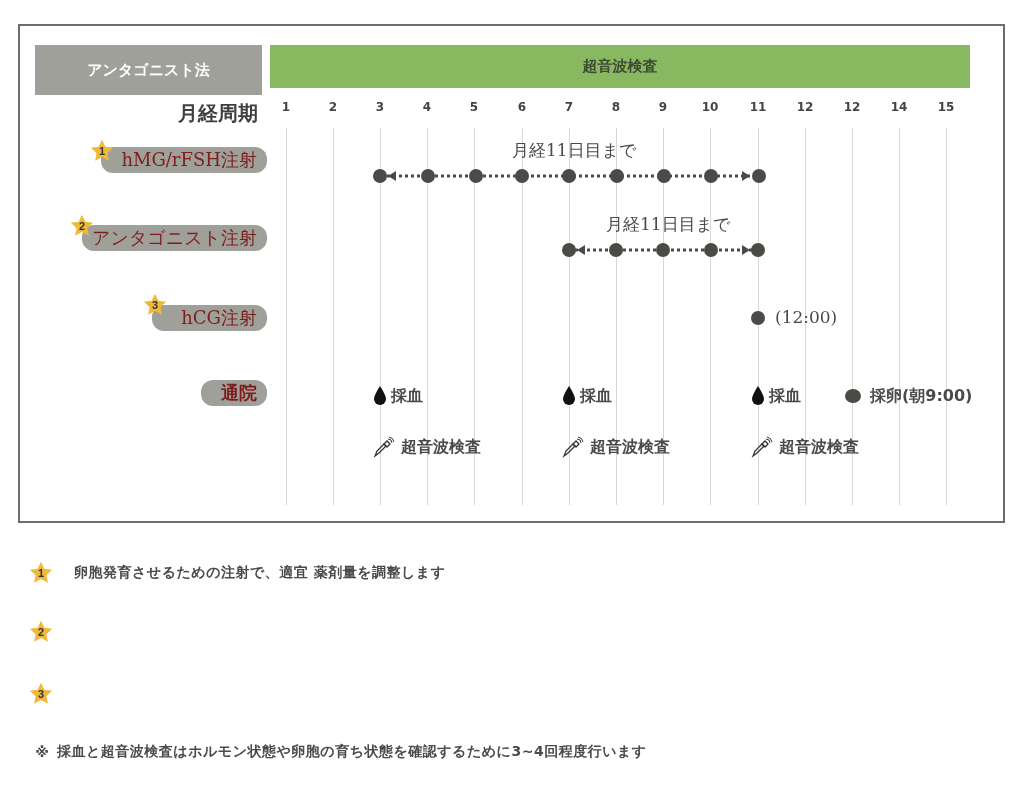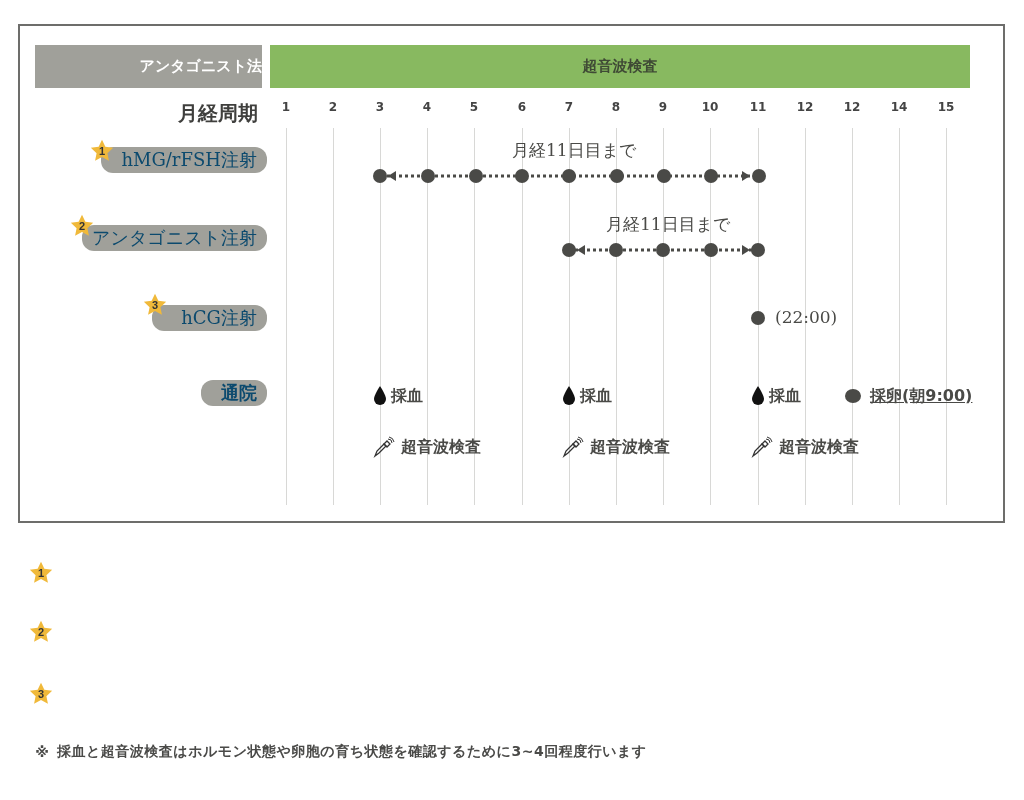--- a/index.html
+++ b/index.html
@@ -7,9 +7,9 @@
          font-family:"DejaVu Sans", "Liberation Sans", sans-serif; color:#4a4a48; }
   .frame { position:absolute; left:18px; top:24px; width:987px; height:499px;
            border:2px solid #6d6d6b; box-sizing:border-box; background:#fff; }
-  .method-bar { position:absolute; left:35px; top:45px; width:227px; height:43px;
+  .method-bar { position:absolute; left:35px; top:45px; width:227px; height:50px;
                 background:#a0a09a; color:#fff; font-weight:bold; font-size:15px;
-                display:flex; align-items:center; justify-content:flex-end; }
+                display:flex; align-items:center; justify-content:center; }
   .cycle-bar { position:absolute; left:270px; top:45px; width:700px; height:43px;
                background:#88b960; color:#3f4a35; font-weight:bold; font-size:15px;
                display:flex; align-items:center; justify-content:center; }

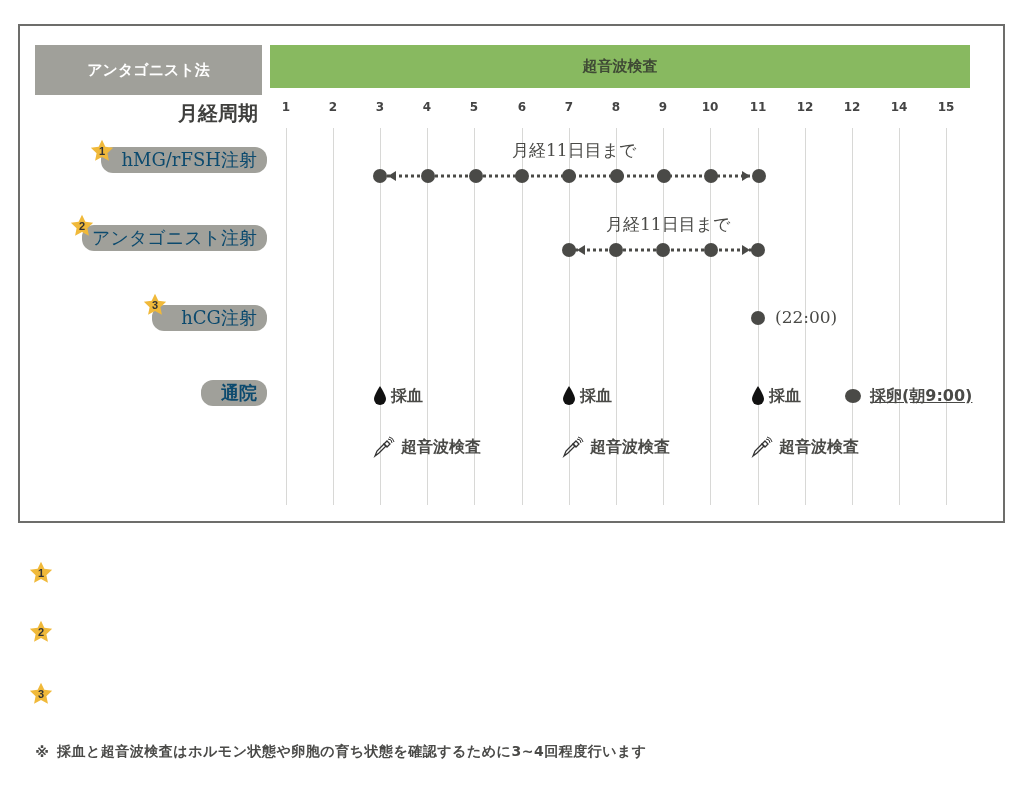--- a/index.html
+++ b/index.html
@@ -19,7 +19,7 @@
               transform:translateX(-50%); }
   .gridline { position:absolute; top:128px; height:377px; width:1px; background:#d8d8d6; }
   .row-pill { position:absolute; height:26px; background:#a0a09a; border-radius:12px;
-              color:#0c4a6e; font-family:"DejaVu Serif", "Liberation Serif", serif;
+              color:#7f1d1d; font-family:"DejaVu Serif", "Liberation Serif", serif;
               font-size:18px; display:flex; align-items:center; justify-content:flex-end;
               padding:0 10px 0 12px; box-sizing:border-box; white-space:nowrap; }
   .row-pill.sans { font-family:"DejaVu Sans", "Liberation Sans", sans-serif; font-weight:bold; }

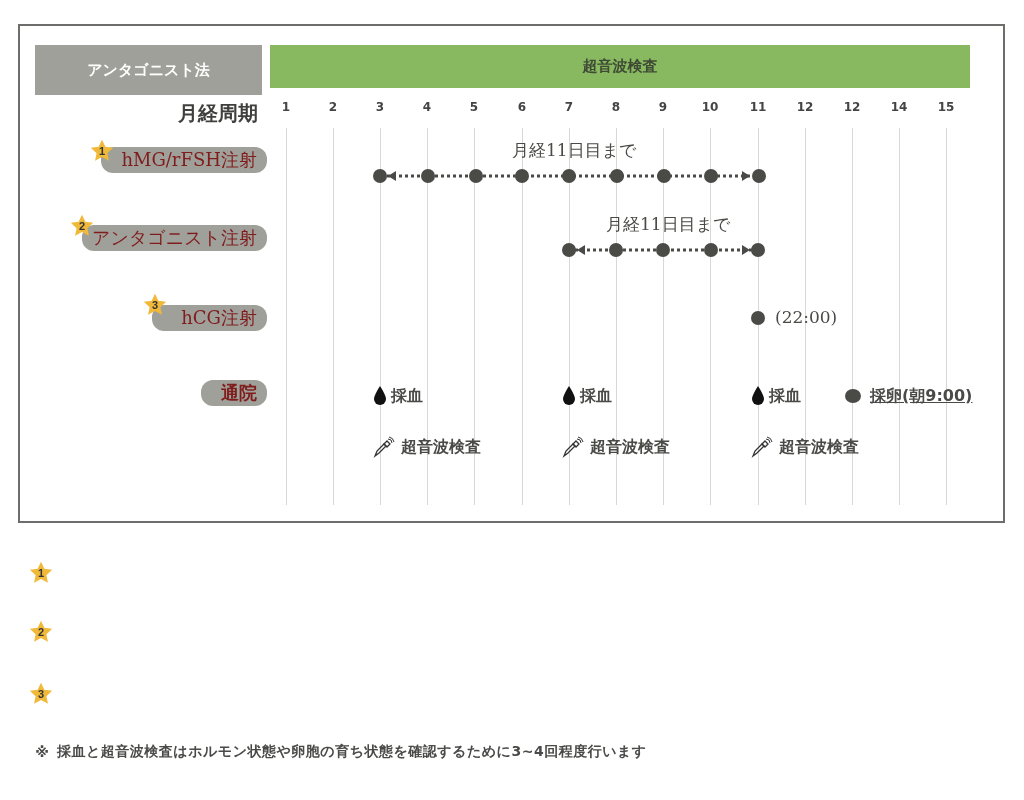--- a/index.html
+++ b/index.html
@@ -145,7 +145,7 @@
   <span>3</span>
 </div>
 <div class="dot" style="left:758px; top:318px;"></div>
-<div class="span-label" style="left:775px; top:307px;">(22:00)</div>
+<div class="span-label" style="left:775px; top:307px;">(12:00)</div>
 
 <div class="row-pill sans" style="left:201px; top:380px; width:66px;">
   <span>通院</span>

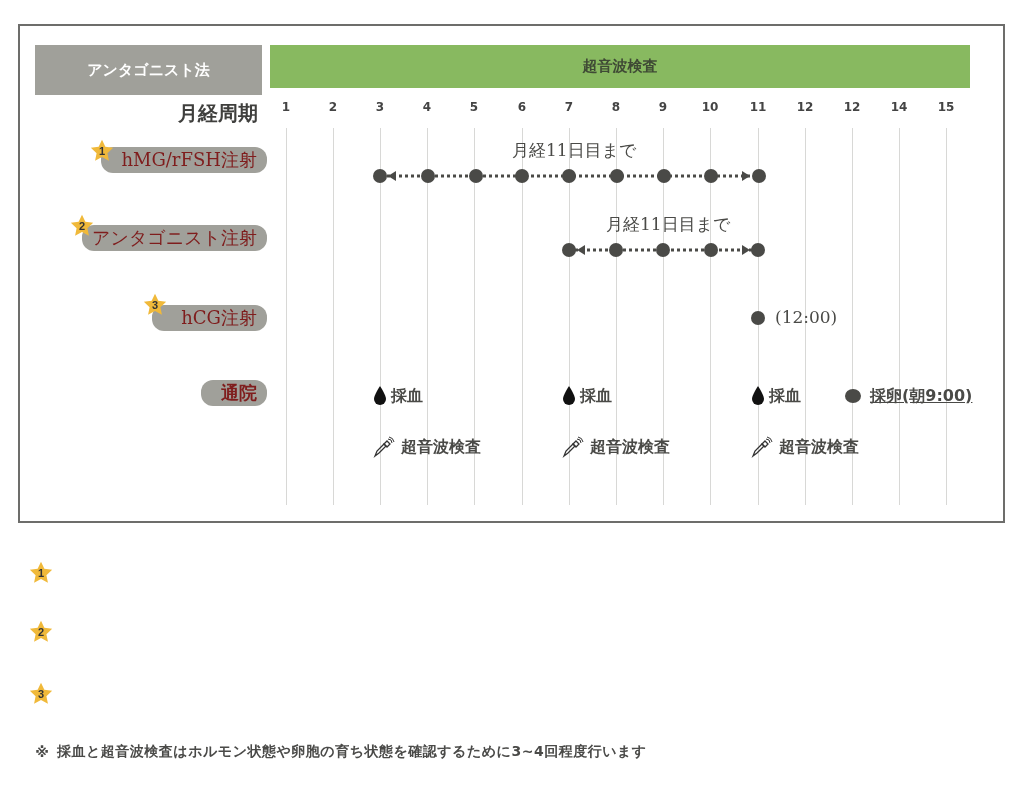--- a/index.html
+++ b/index.html
@@ -165,7 +165,7 @@
 <div class="event-label" style="left:769px; top:386px;">採血</div>
 
 <div class="dot" style="left:853px; top:396px; width:16px; height:14px;"></div>
-<div class="event-label" style="left:870px; top:386px;text-decoration:underline;">採卵(朝9:00)</div>
+<div class="event-label" style="left:870px; top:386px;">採卵(朝9:00)</div>
 
 <svg class="probe" style="left:373px; top:436px;" viewBox="0 0 22 22">
   <path d="M2 20l4-3 7-7-2-2-7 7z" fill="none" stroke="#333" stroke-width="1.3"></path>

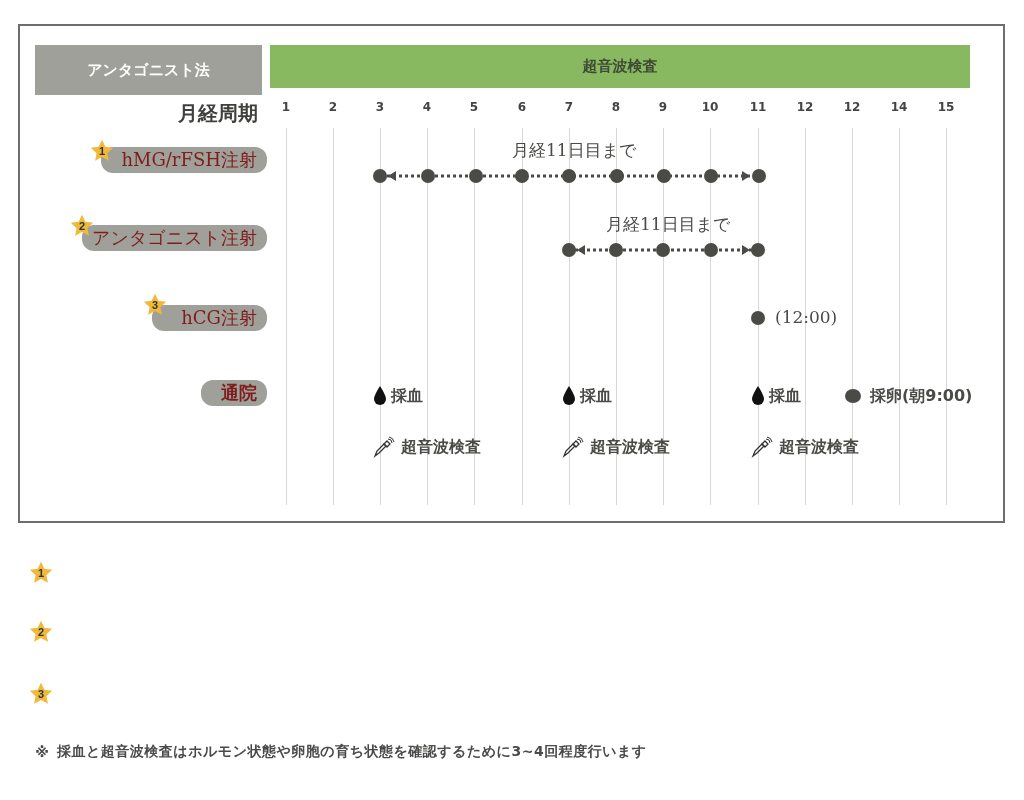--- a/index.html
+++ b/index.html
@@ -193,6 +193,7 @@
       </svg>
     <span>1</span>
   </div>
+  <div class="note-text">卵胞発育させるための注射で、適宜 薬剤量を調整します</div>
 </div>
 <div class="note-row" style="top:619px;">
   <div class="star" style="position:relative;">

